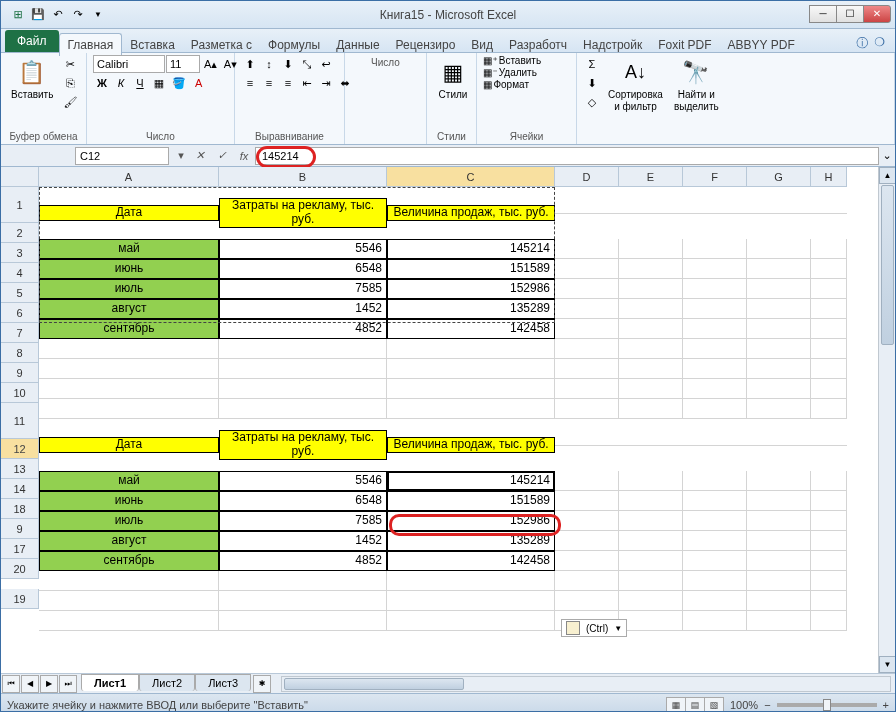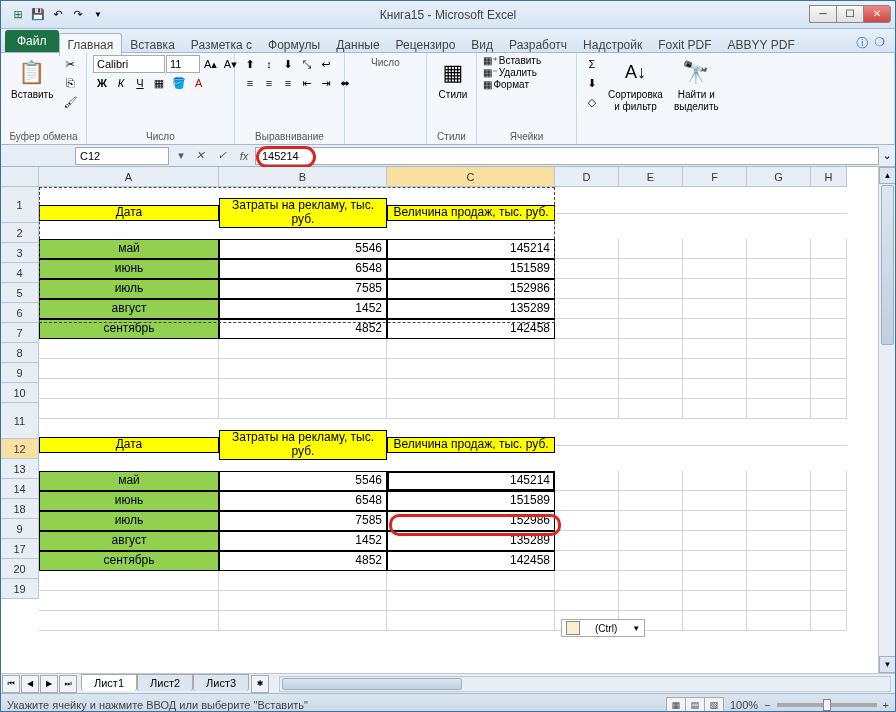--- a/index.html
+++ b/index.html
@@ -270,7 +270,7 @@
       <div class="rh" style="height: 20px;">9</div>
       <div class="rh" style="height: 20px;">17</div>
       <div class="rh" style="height: 20px;">20</div>
-      <div class="rh" style="height: 20px;">19</div>
+      <div class="rh" style="height: 20px; margin-top: 10px;">19</div>
     </div>
   <div class="cells" id="cells">
       <div class="crow tall">

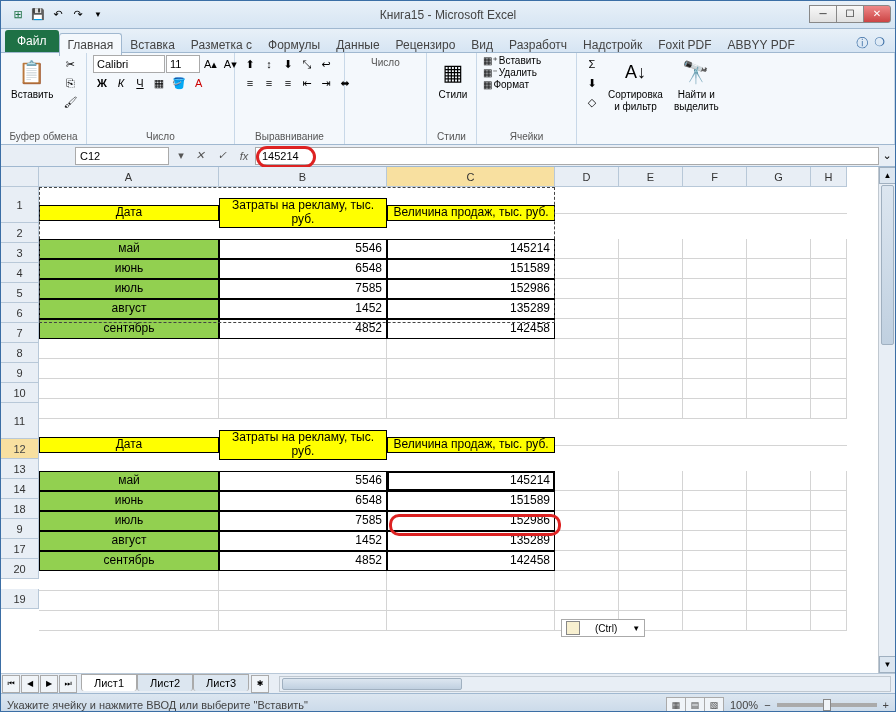--- a/index.html
+++ b/index.html
@@ -61,7 +61,7 @@
 .active-cell { outline: 2px solid #000; outline-offset: -2px; }
 .red-oval-cell { position: absolute; border: 3px solid #d22; border-radius: 10px; pointer-events: none; }
 
-.paste-tag { position: absolute; display: flex; align-items: center; background: #fff; border: 1px solid #aaa; font-size: 10px; padding: 1px 4px; gap: 15px; }
+.paste-tag { position: absolute; display: flex; align-items: center; background: #fff; border: 1px solid #aaa; font-size: 10px; padding: 1px 4px; gap: 6px; }
 .paste-tag .ic { width: 14px; height: 14px; border: 1px solid #888; background: #f8f0d0; }
 
 .vscroll { position: absolute; right: 0; top: 0; width: 17px; height: 100%; background: #e8eef5; border-left: 1px solid #c0c8d0; }

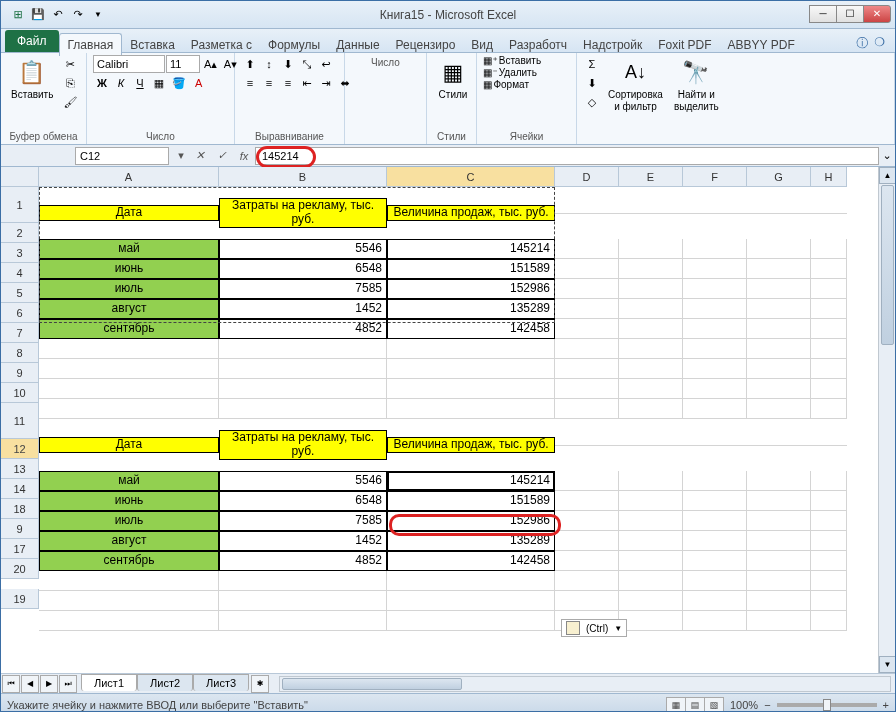--- a/index.html
+++ b/index.html
@@ -74,7 +74,7 @@
 .sheet-nav-btn { width: 18px; height: 18px; border: 1px solid #aaa; background: #f0f4f8; display: flex; align-items: center; justify-content: center; font-size: 8px; margin-left: 1px; }
 .sheet-tabs { display: flex; margin-left: 4px; }
 .stab { padding: 2px 12px; border: 1px solid #aaa; border-bottom: none; background: #dce6f0; font-size: 11px; border-radius: 0 0 3px 3px; transform: translateY(-1px); }
-.stab.active { background: #fff; font-weight: normal; }
+.stab.active { background: #fff; font-weight: bold; }
 .hscroll { flex: 1; margin: 0 4px 0 10px; height: 16px; background: #e8eef5; border: 1px solid #c0c8d0; position: relative; }
 .hscroll .thumb { position: absolute; top: 1px; height: 12px; background: linear-gradient(#dce6f0,#c0d0e0); border: 1px solid #a0b0c0; border-radius: 2px; }
 

